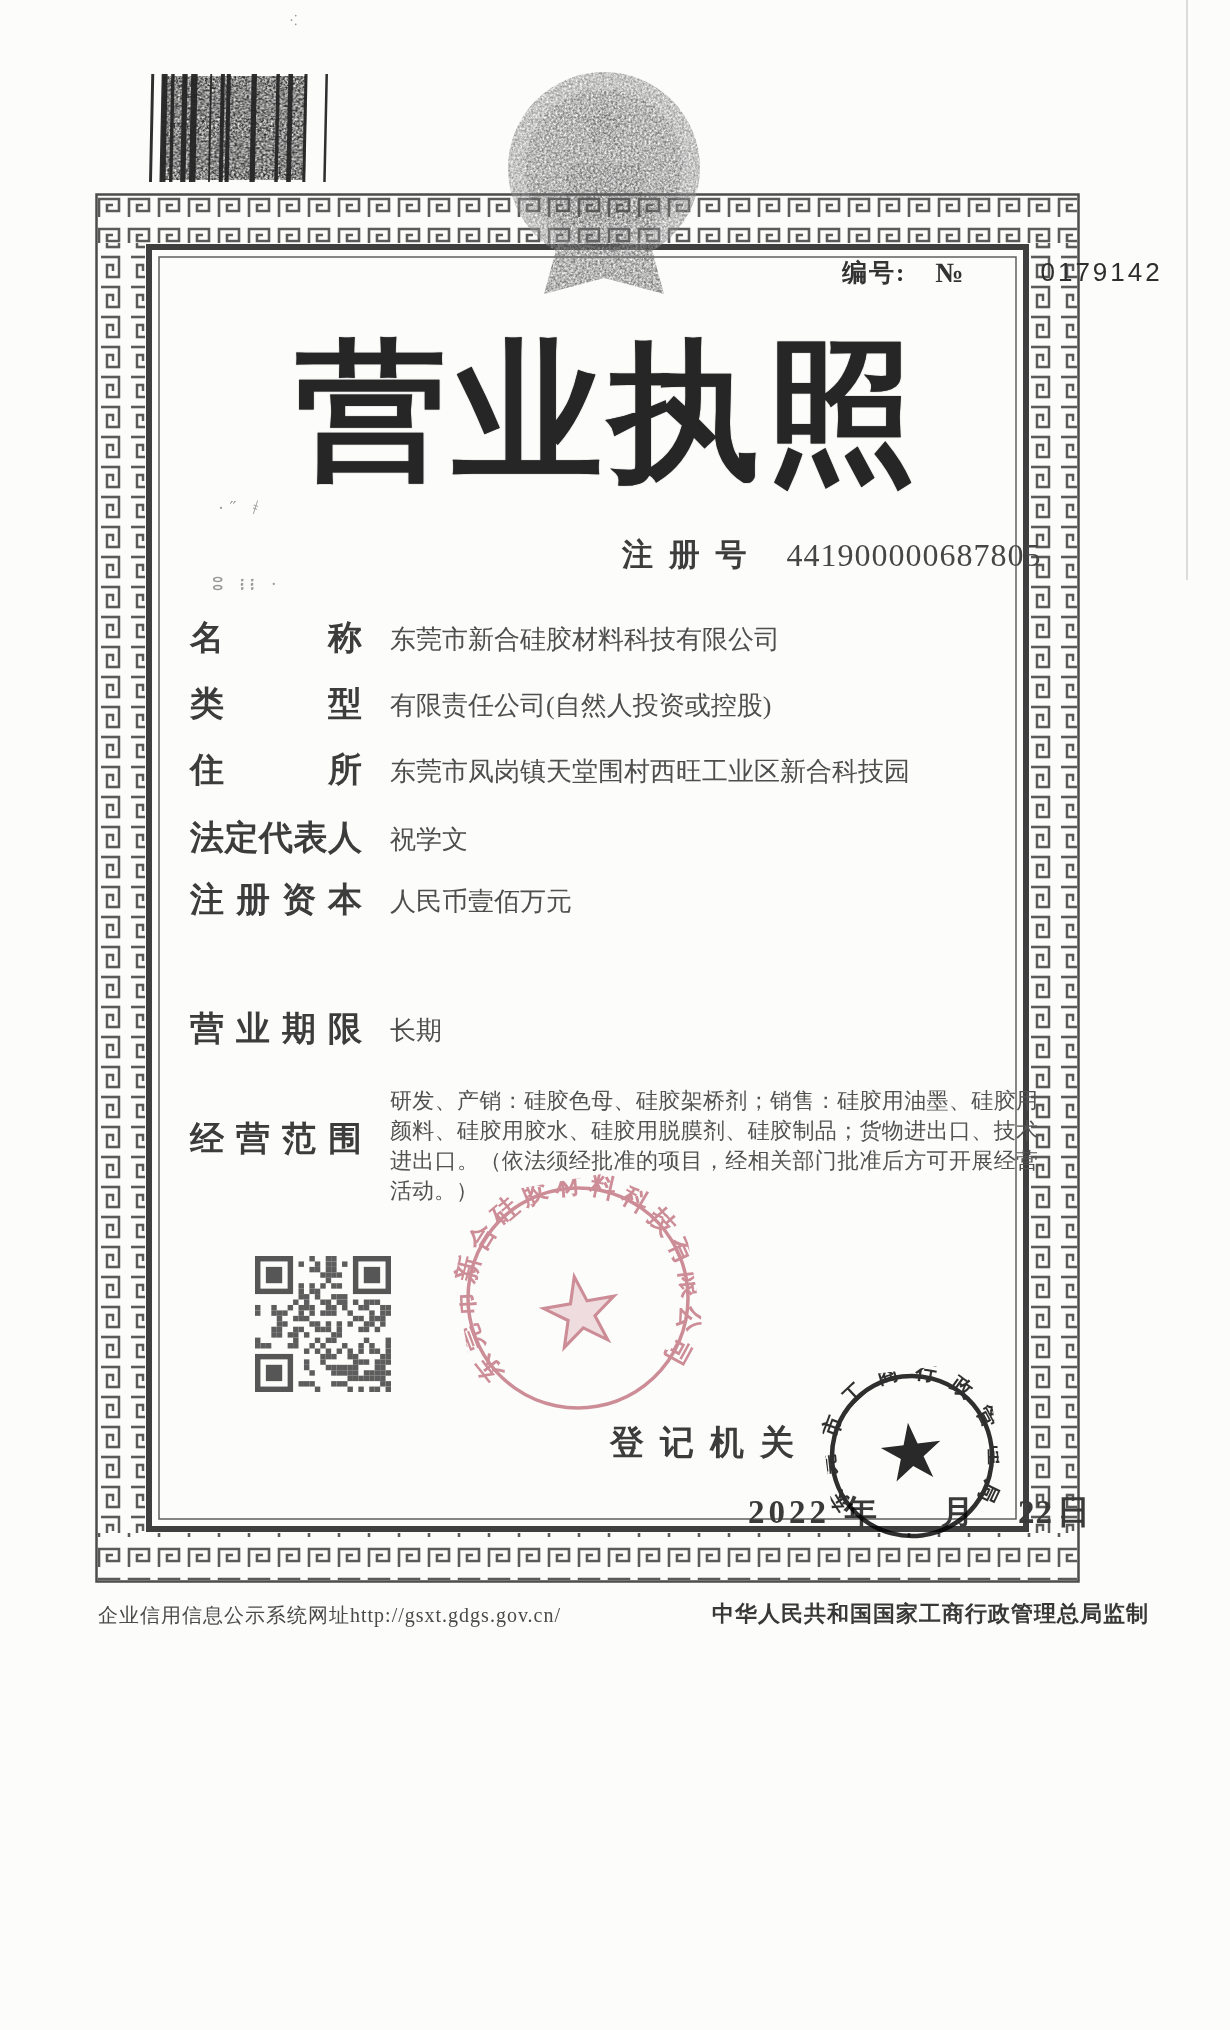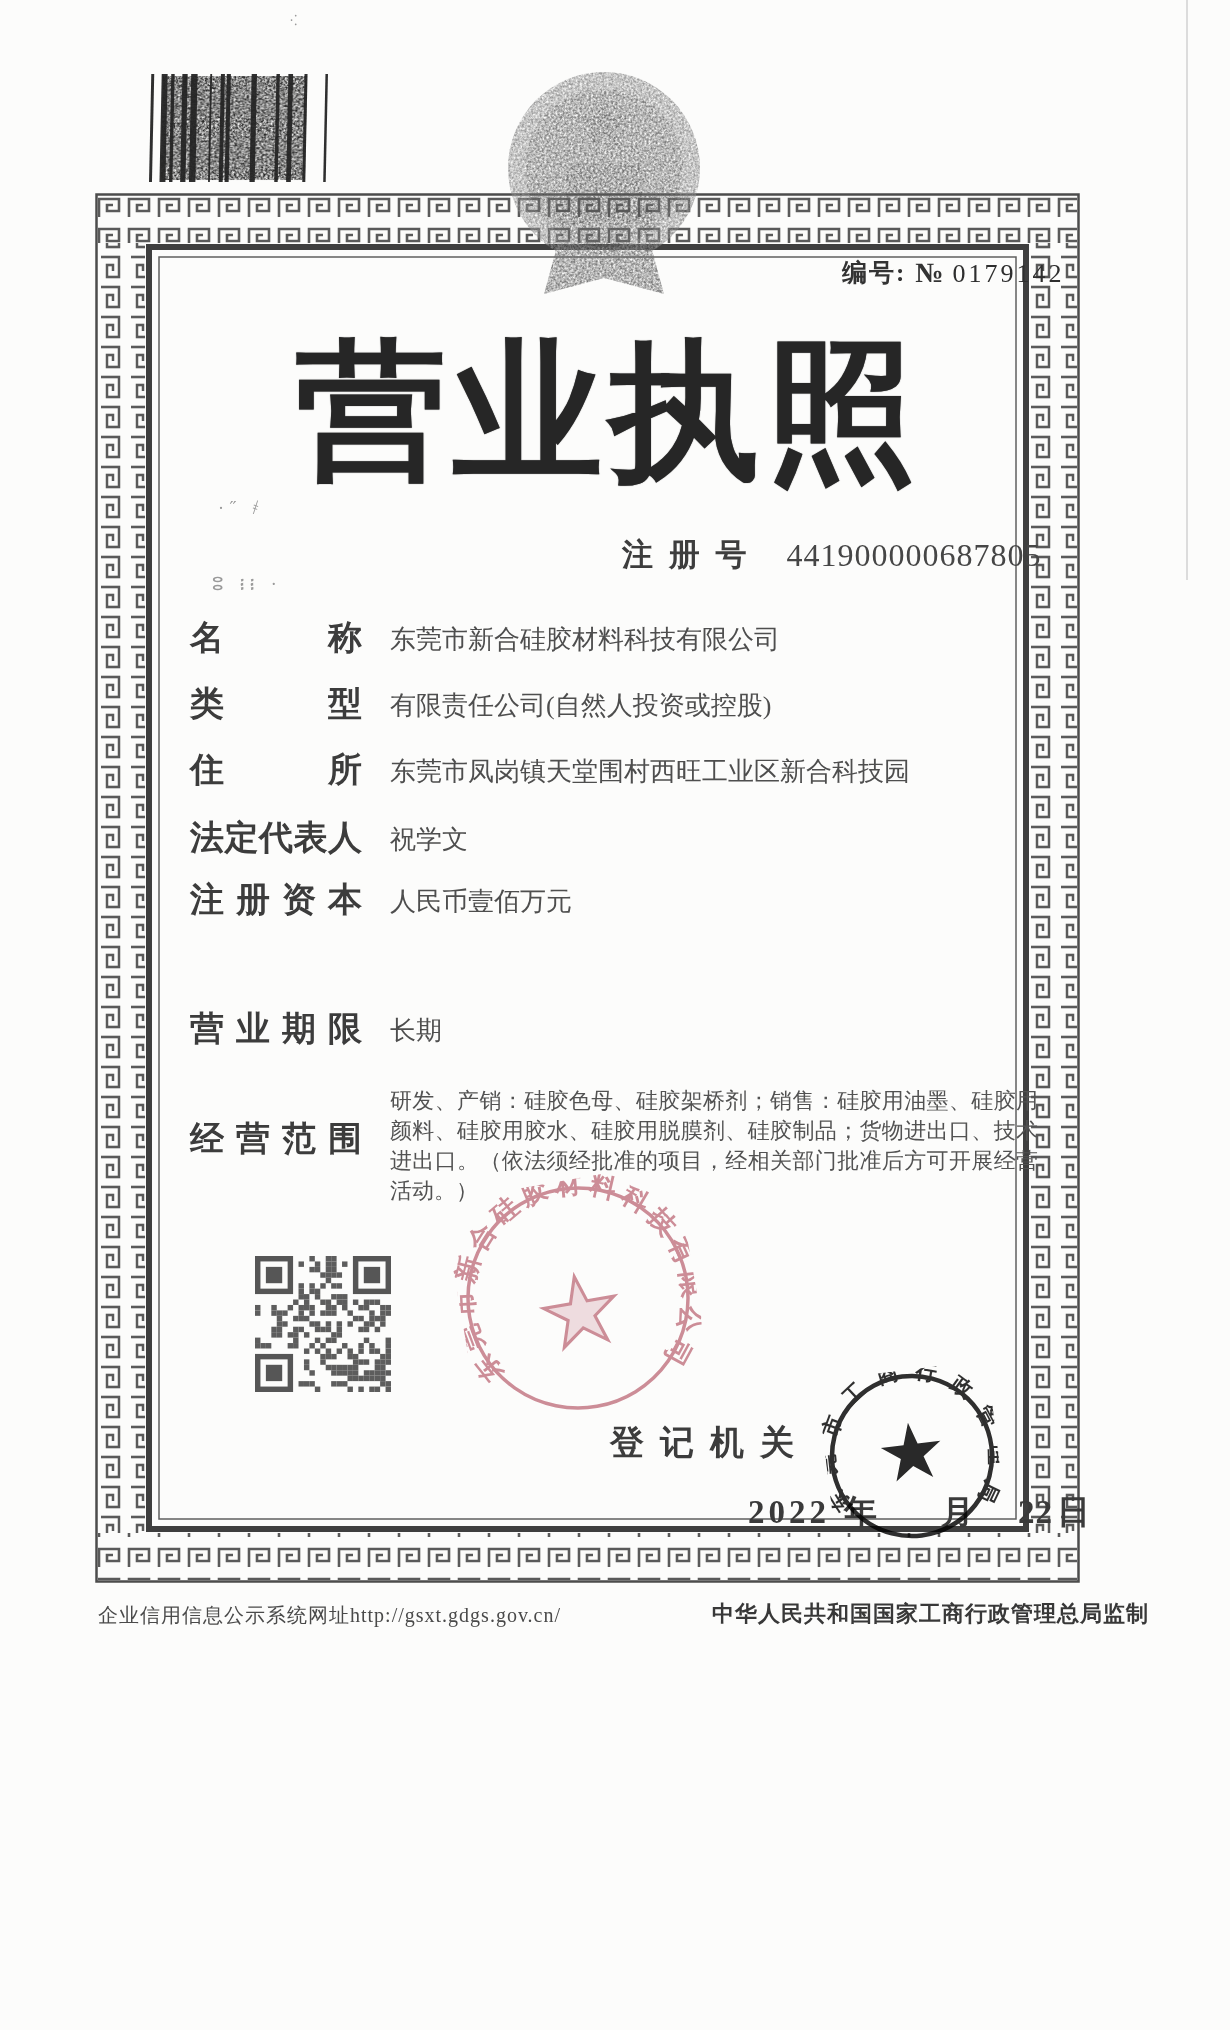--- a/index.html
+++ b/index.html
@@ -16,7 +16,7 @@
   .emblem{position:absolute;left:498px;top:68px;width:212px;height:236px;opacity:.88;}
 
   
-  .serial{position:absolute;left:842px;top:256px;display:flex;gap:9px;align-items:flex-end;color:#333;}
+  .serial{position:absolute;left:842px;top:256px;display:flex;gap:29px;align-items:center;color:#333;}
   .serial .lbl{font-size:25px;font-weight:600;letter-spacing:2px;}
   .serial .no-sym{font-size:28px;font-weight:bold;}
   .serial .num{font-size:26px;letter-spacing:3px;font-family:Liberation Serif, serif;color:#2e2e2e;}

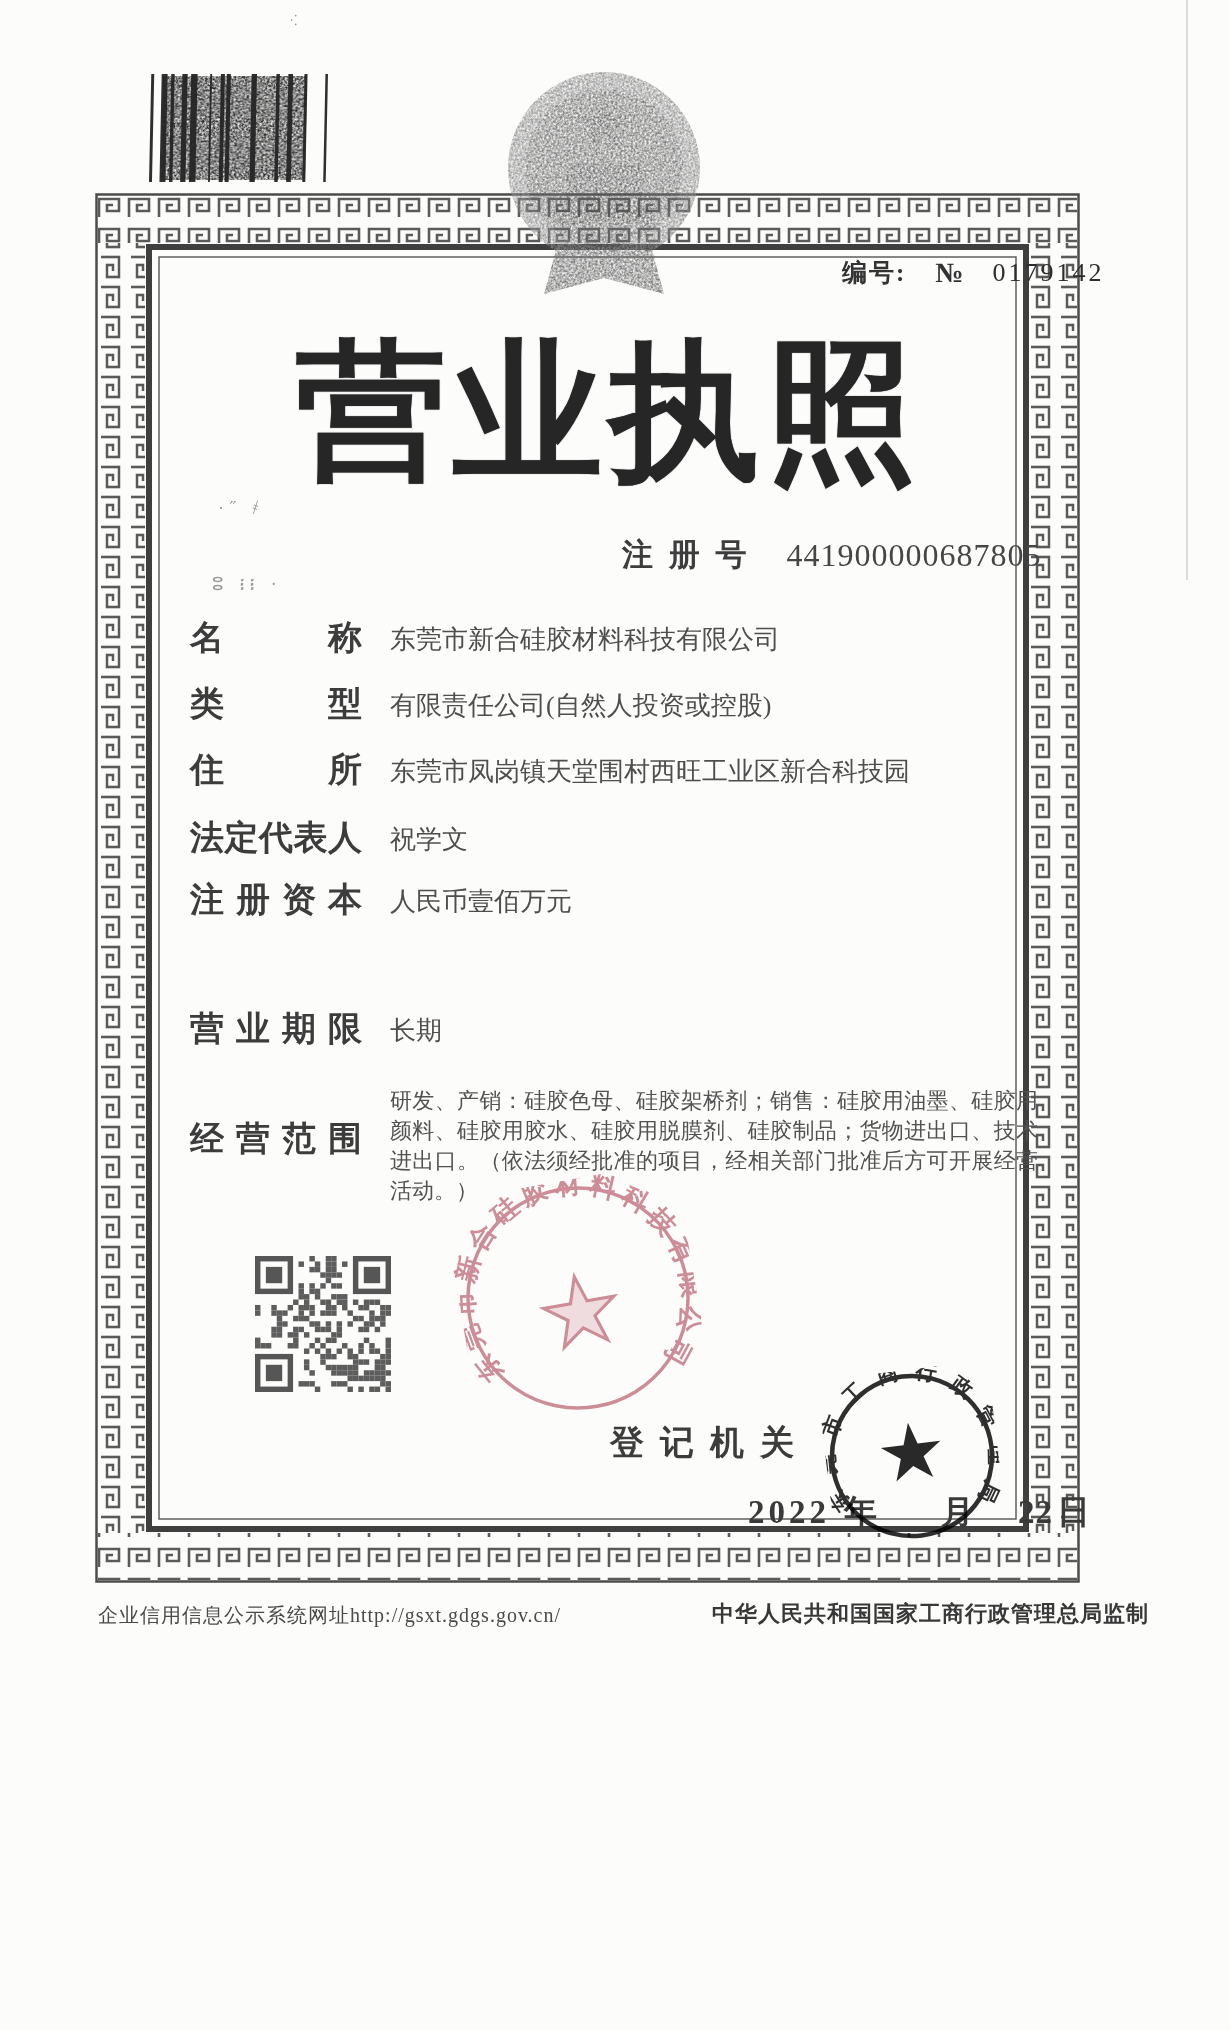--- a/index.html
+++ b/index.html
@@ -19,7 +19,7 @@
   .serial{position:absolute;left:842px;top:256px;display:flex;gap:29px;align-items:center;color:#333;}
   .serial .lbl{font-size:25px;font-weight:600;letter-spacing:2px;}
   .serial .no-sym{font-size:28px;font-weight:bold;}
-  .serial .num{font-size:26px;letter-spacing:3px;font-family:Liberation Serif, serif;color:#2e2e2e;}
+  .serial .num{font-size:26px;letter-spacing:3px;font-family:Liberation Sans, sans-serif;color:#2e2e2e;margin-left:48px;}
 
   
   .title{position:absolute;left:296px;top:336px;width:620px;display:flex;justify-content:space-between;

